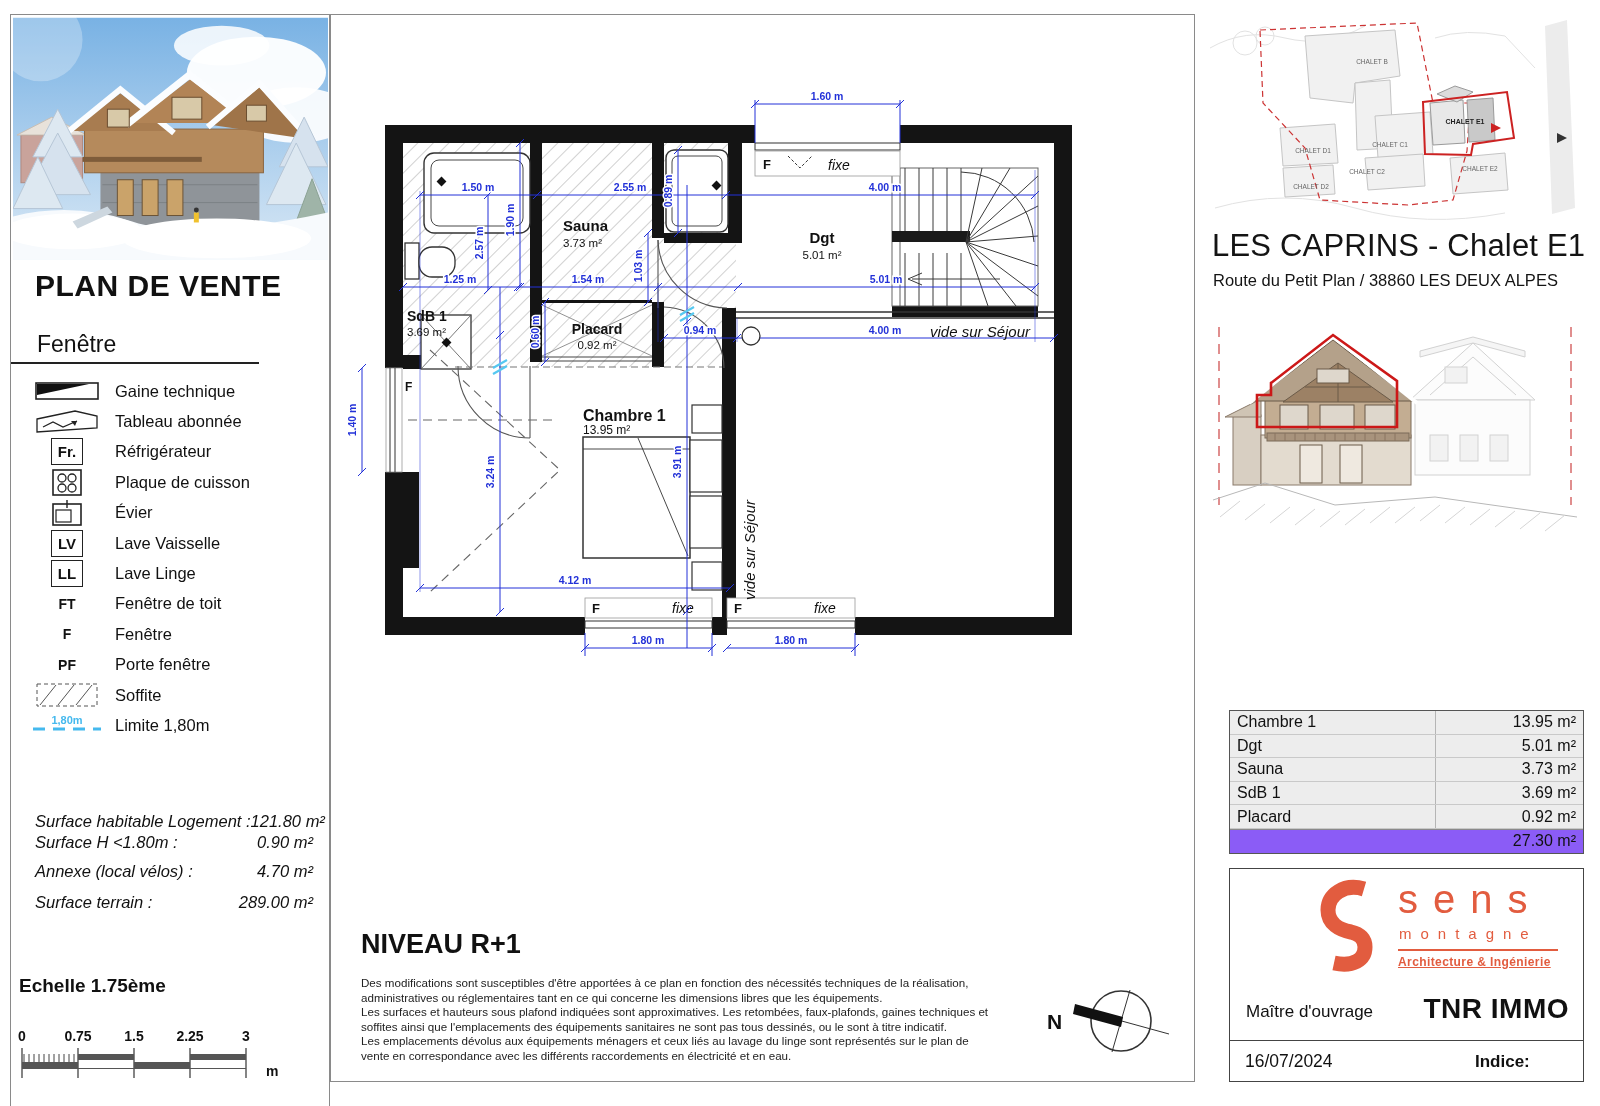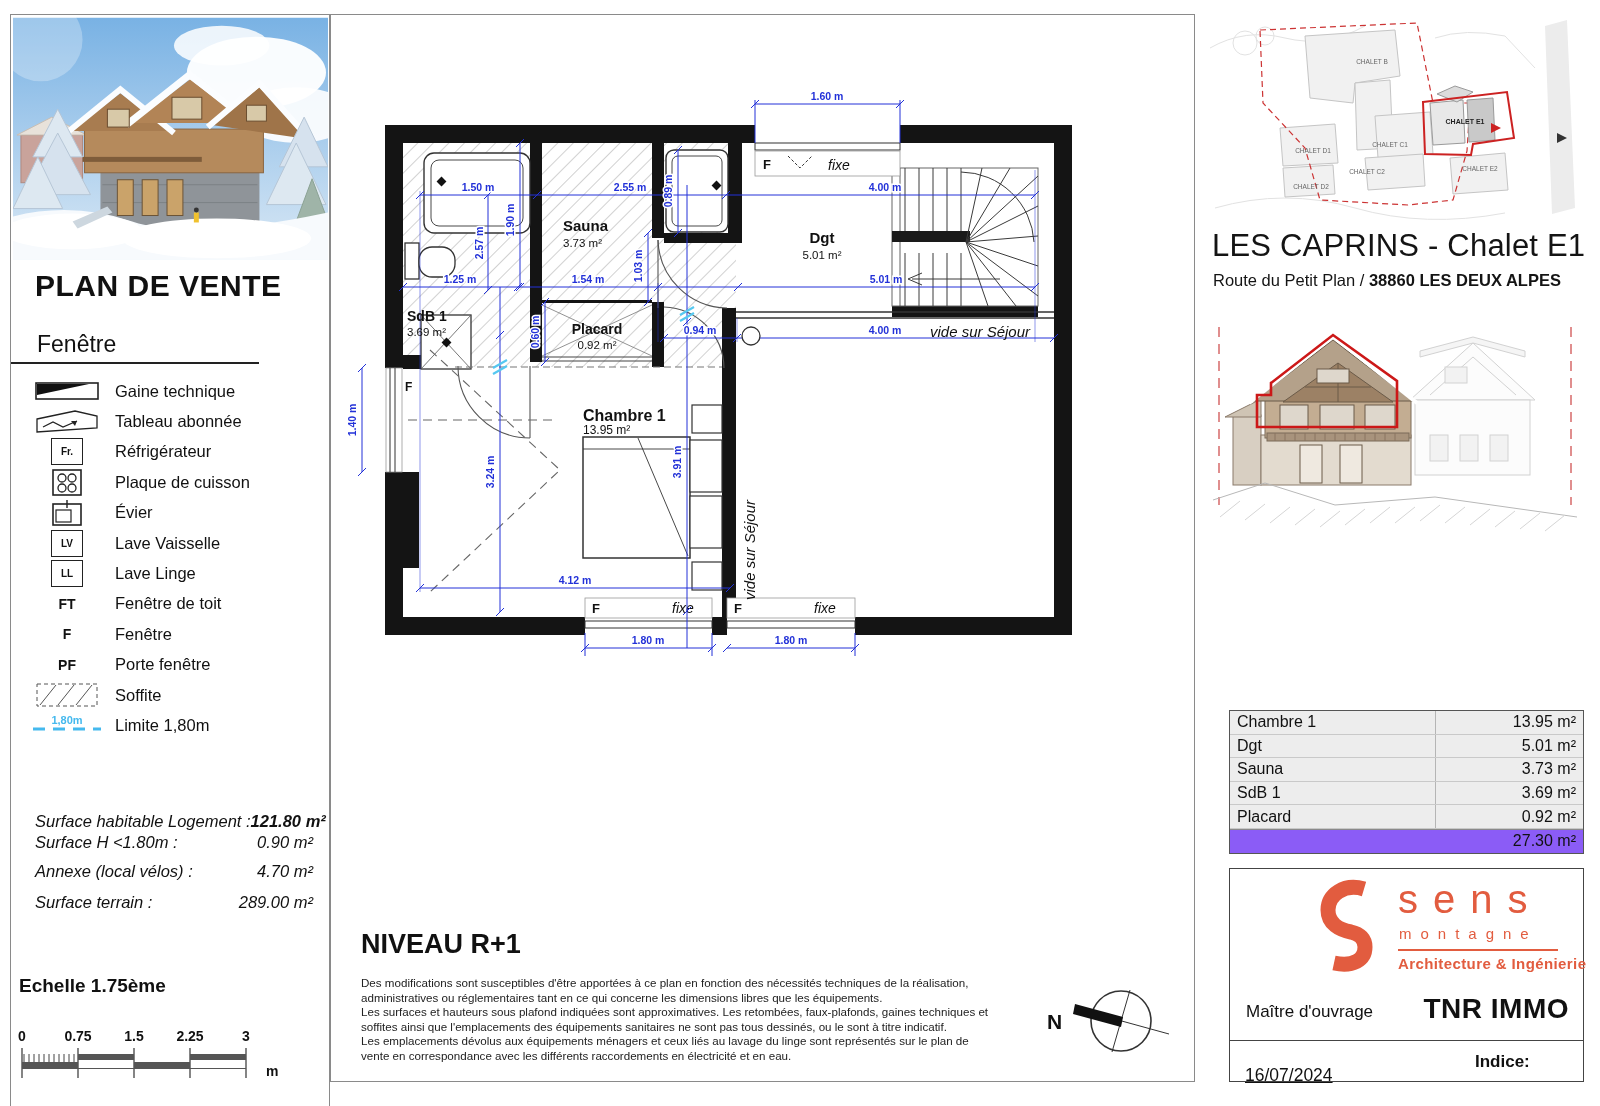--- a/index.html
+++ b/index.html
@@ -21,7 +21,7 @@
   .srow{display:flex;justify-content:space-between;line-height:21px;white-space:nowrap;}
   .srow .sval{font-style:italic;}
   .gap8{height:8px;}.gap10{height:10px;}
-  .bold{font-weight:700;}
+  .bold{font-weight:400;}
   .scale-title{left:8px;top:960px;font-size:19px;font-weight:700;font-style:normal;}
   #scalebar{left:14px;top:1028px;width:290px;height:70px;}
   .scale-nums{position:absolute;top:0;left:0;width:100%;font-size:14px;font-weight:700;}

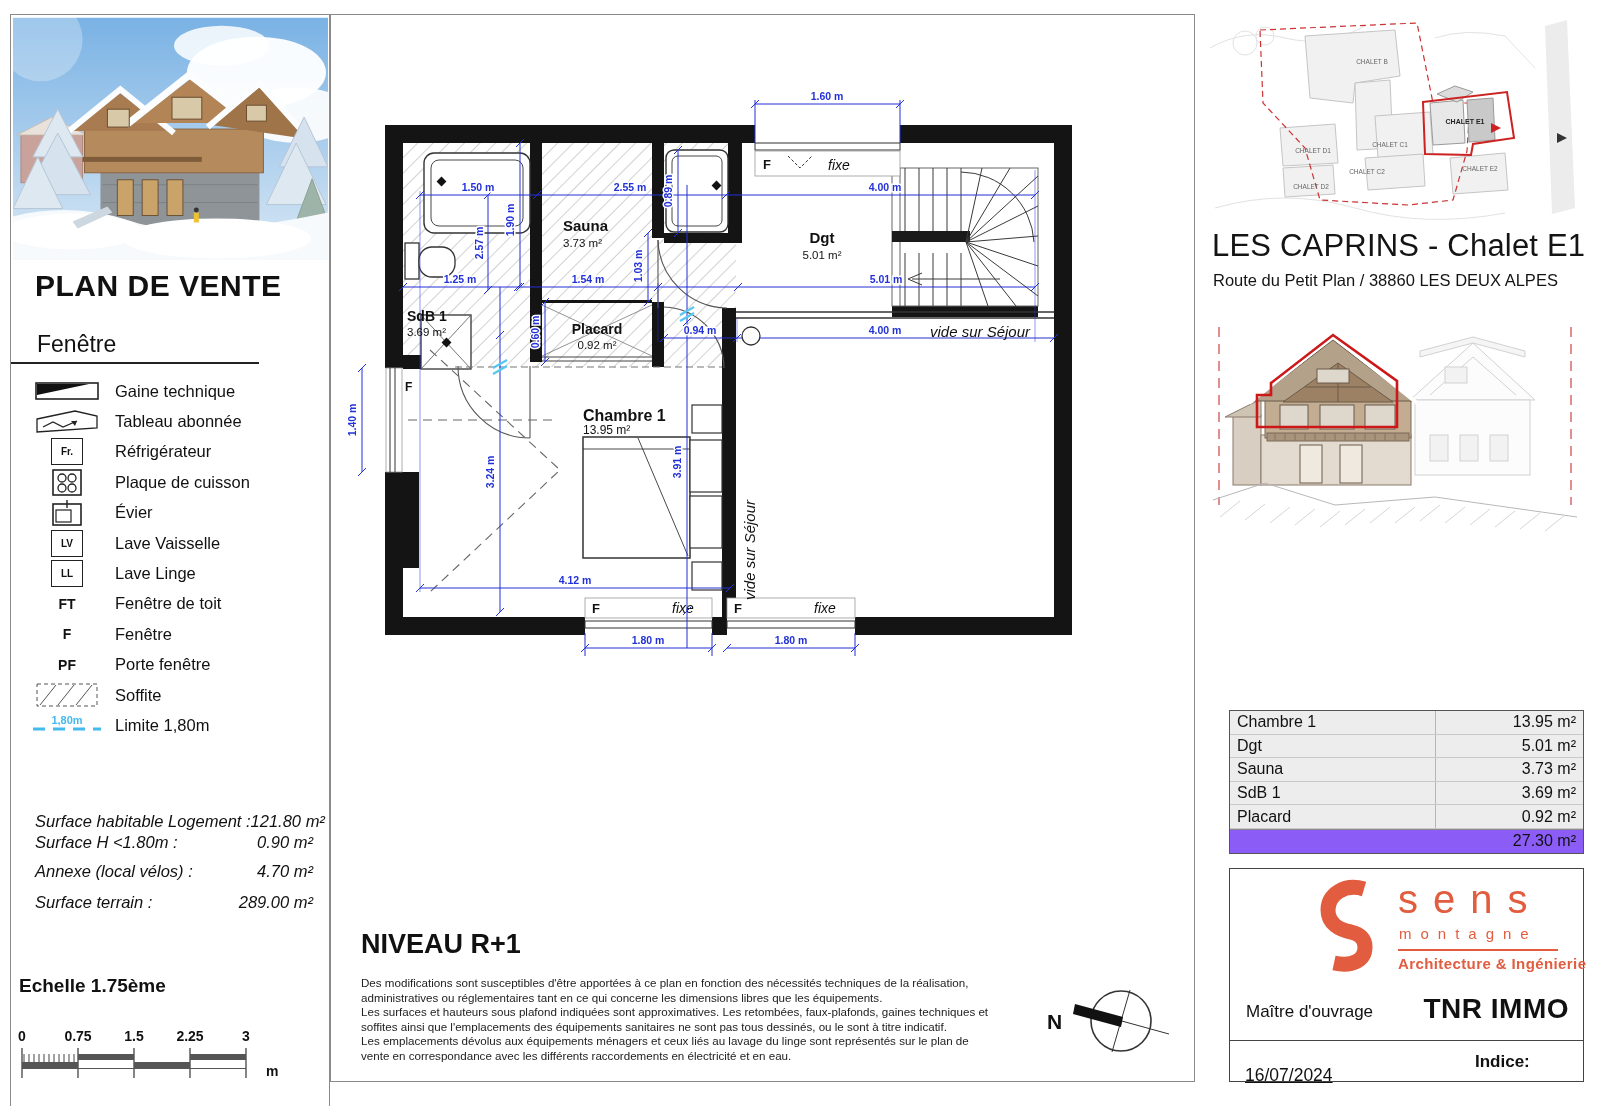--- a/index.html
+++ b/index.html
@@ -15,7 +15,7 @@
   .legend-row{display:flex;align-items:center;height:30.4px;}
   .legend-icon{width:80px;display:flex;justify-content:center;align-items:center;flex:0 0 80px;}
   .legend-label{font-size:16.5px;margin-left:8px;white-space:nowrap;}
-  .legend-box{border:1.6px solid #222;width:30px;height:25px;display:flex;align-items:center;justify-content:center;font-weight:700;font-size:10px;background:#fff;}
+  .legend-box{border:1.6px solid #222;width:30px;height:25px;display:flex;align-items:center;justify-content:center;font-weight:700;font-size:15px;background:#fff;}
   .legend-letter{font-weight:700;font-size:14px;}
   .surfaces{left:24px;top:796px;width:278px;font-style:italic;font-size:16.5px;}
   .srow{display:flex;justify-content:space-between;line-height:21px;white-space:nowrap;}

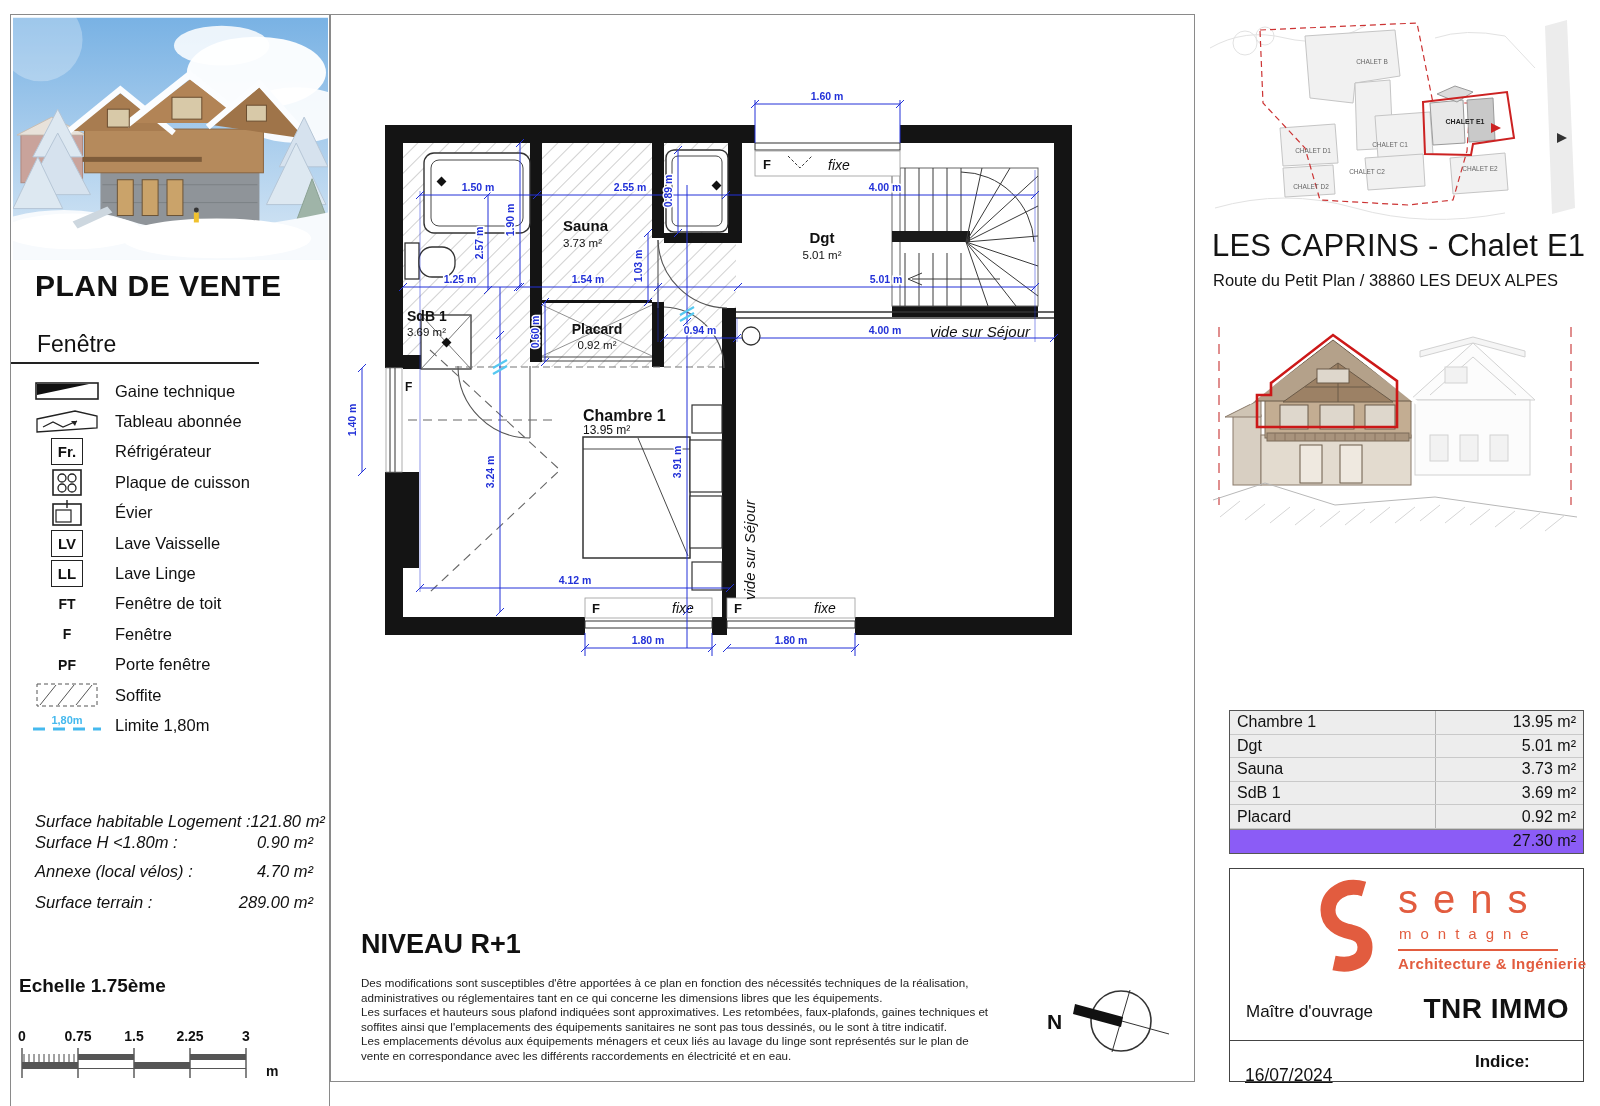--- a/index.html
+++ b/index.html
@@ -45,7 +45,7 @@
   .brand-word{position:absolute;left:168px;top:8px;color:#E25C3F;font-size:40px;letter-spacing:15px;font-weight:400;white-space:nowrap;text-align:center;}
   .brand-sub{position:absolute;left:169px;top:56px;color:#E25C3F;font-size:15px;letter-spacing:9px;white-space:nowrap;}
   .brand-line{position:absolute;left:168px;top:80px;width:160px;height:1.5px;background:#E25C3F;}
-  .brand-tag{position:absolute;left:168px;top:86px;color:#E25C3F;font-size:15px;font-weight:700;letter-spacing:.4px;white-space:nowrap;}
+  .brand-tag{position:absolute;left:168px;top:86px;color:#E25C3F;font-size:12px;font-weight:700;letter-spacing:.4px;white-space:nowrap;text-decoration:underline;}
   .stamp-role{position:absolute;left:16px;top:133px;font-size:17px;}
   .stamp-owner{position:absolute;right:14px;top:124px;font-size:28px;font-weight:700;letter-spacing:.5px;}
   .stamp-divider{position:absolute;left:0;top:171px;width:100%;height:1.2px;background:#444;}

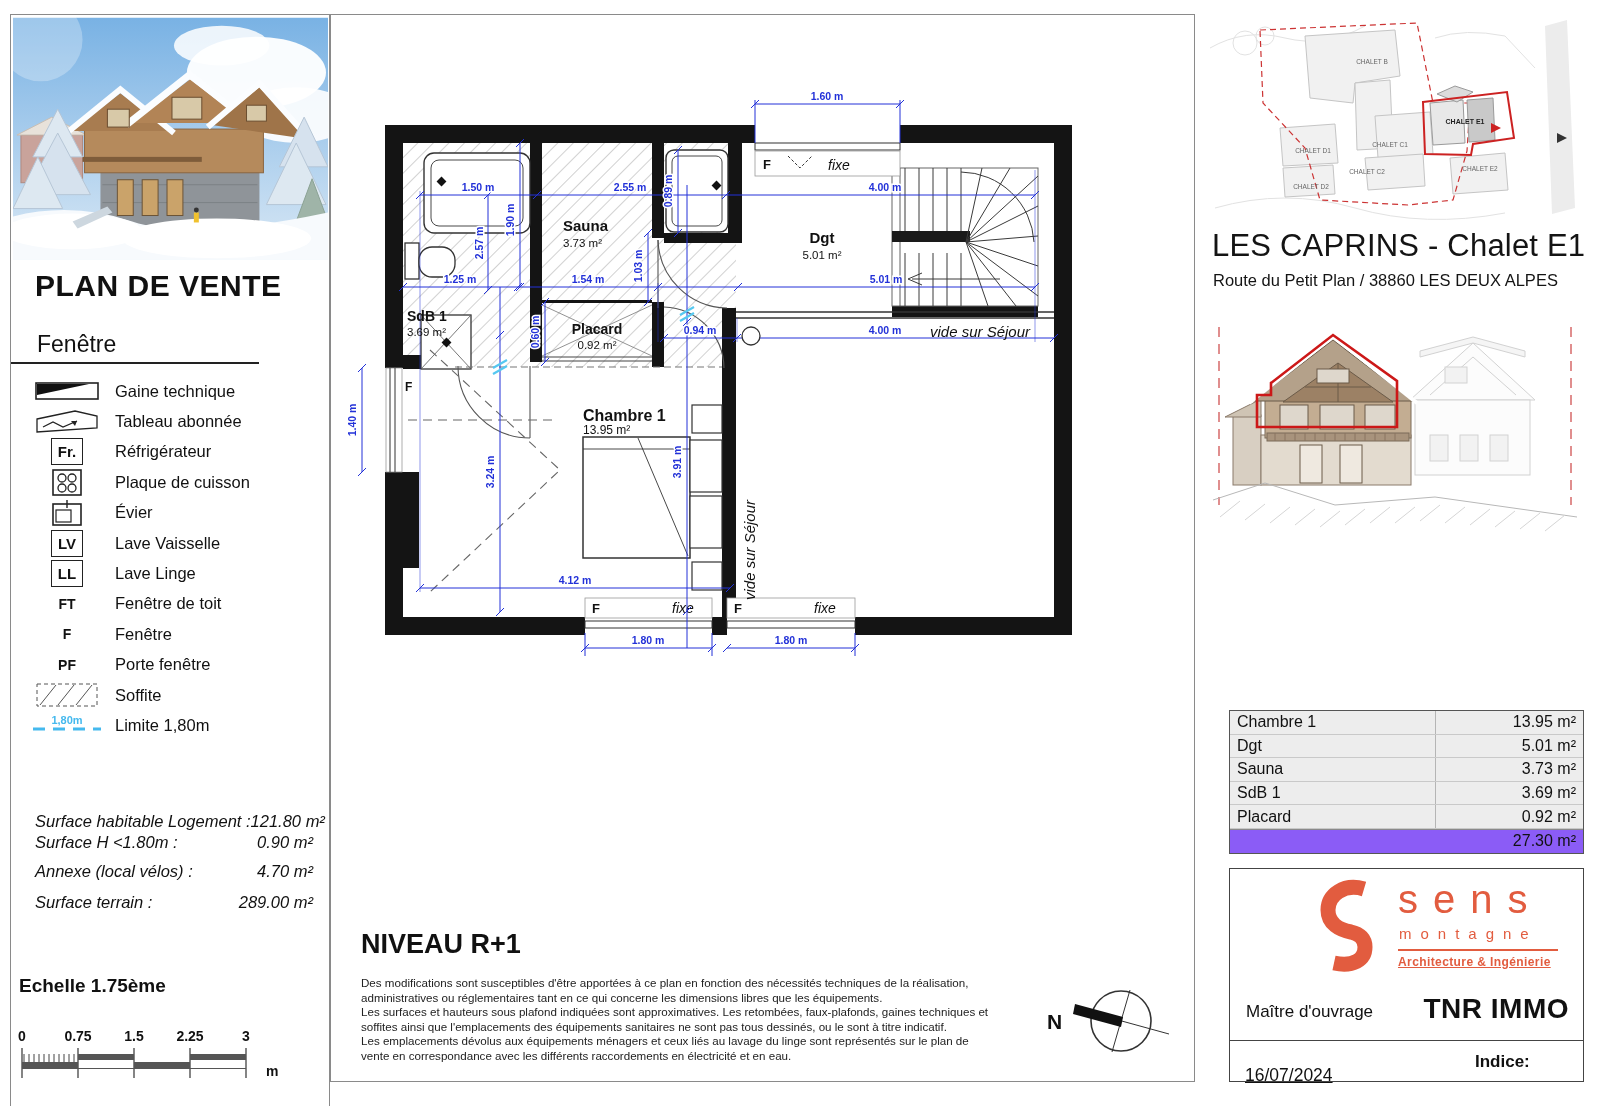--- a/index.html
+++ b/index.html
@@ -49,7 +49,7 @@
   .stamp-role{position:absolute;left:16px;top:133px;font-size:17px;}
   .stamp-owner{position:absolute;right:14px;top:124px;font-size:28px;font-weight:700;letter-spacing:.5px;}
   .stamp-divider{position:absolute;left:0;top:171px;width:100%;height:1.2px;background:#444;}
-  .stamp-date{position:absolute;left:15px;top:196px;font-size:17.5px;text-decoration:underline;}
+  .stamp-date{position:absolute;left:15px;top:182px;font-size:17.5px;}
   .stamp-indice{position:absolute;left:245px;top:183px;font-size:17px;font-weight:700;}
   svg text{font-family:"Liberation Sans",sans-serif;}
   .dimtxt{font-size:10.5px;font-weight:700;fill:#2231d8;paint-order:stroke;stroke:#ffffff;stroke-width:3px;}

